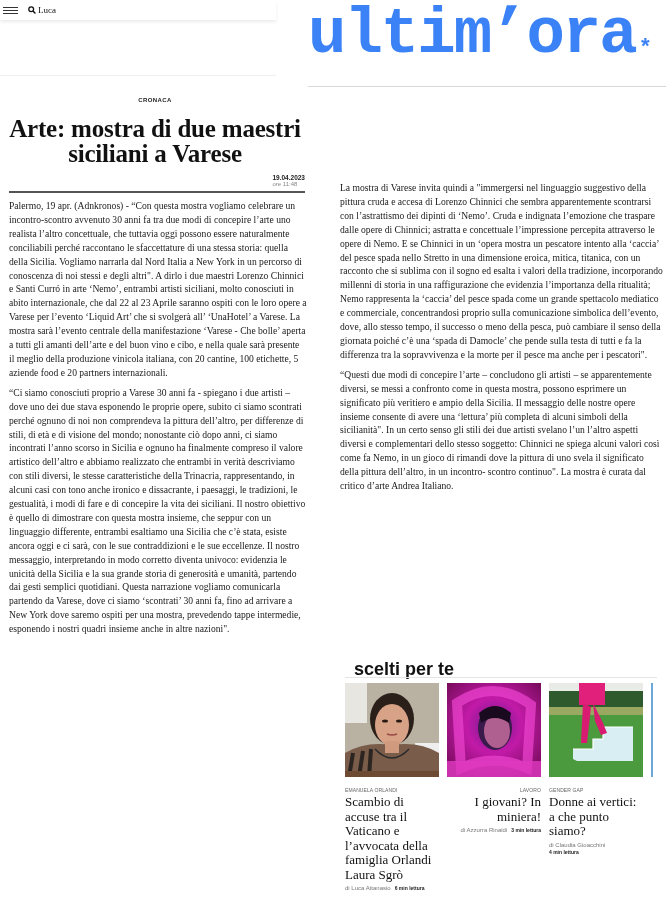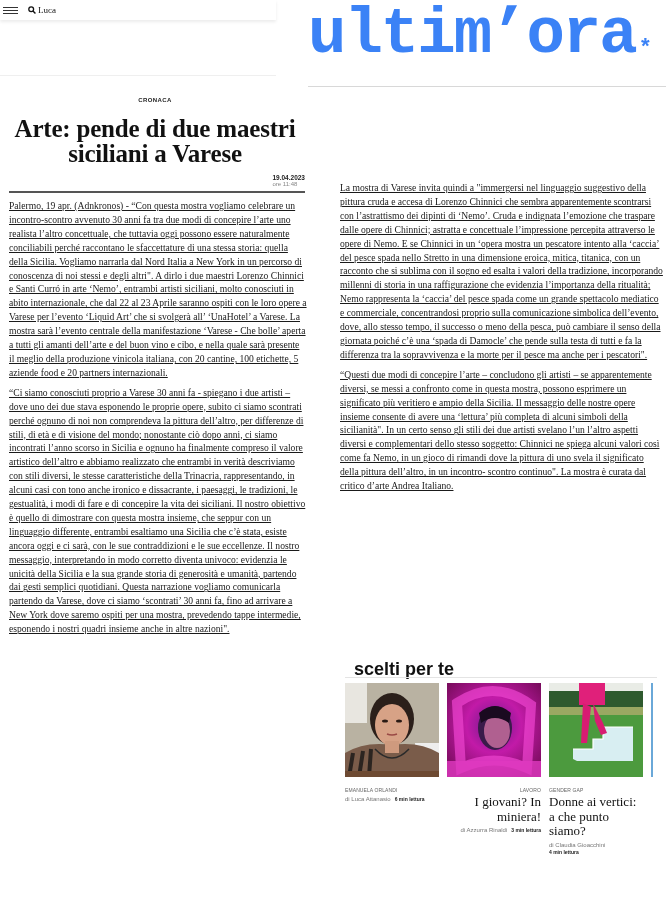--- a/index.html
+++ b/index.html
@@ -76,7 +76,7 @@
 <div class="logo-rule"></div>
 
 <div class="section">CRONACA</div>
-<h1 class="title">Arte: pende di due maestri siciliani a Varese</h1>
+<h1 class="title">Arte: mostra di due maestri siciliani a Varese</h1>
 <div class="dateblock">
   <div class="date">19.04.2023</div>
   <div class="time">ore 11:48</div>

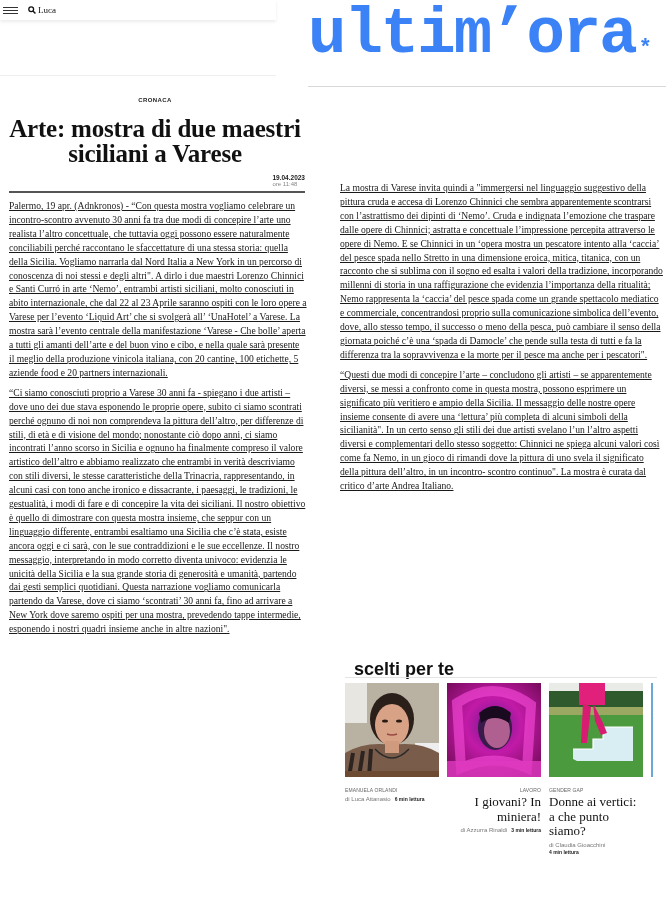--- a/index.html
+++ b/index.html
@@ -33,7 +33,7 @@
 
   
   .col { position: absolute; font-family: "Liberation Serif", serif; font-size: 9.6px; line-height: 13.9px; color: #1a1a1a; }
-  .col p { margin-bottom: 6px; text-decoration: underline; }
+  .col p { margin-bottom: 6px; }
   .col-left { left: 9px; top: 199px; width: 298px; }
   .col-right { left: 340px; top: 181px; width: 323px; }
 

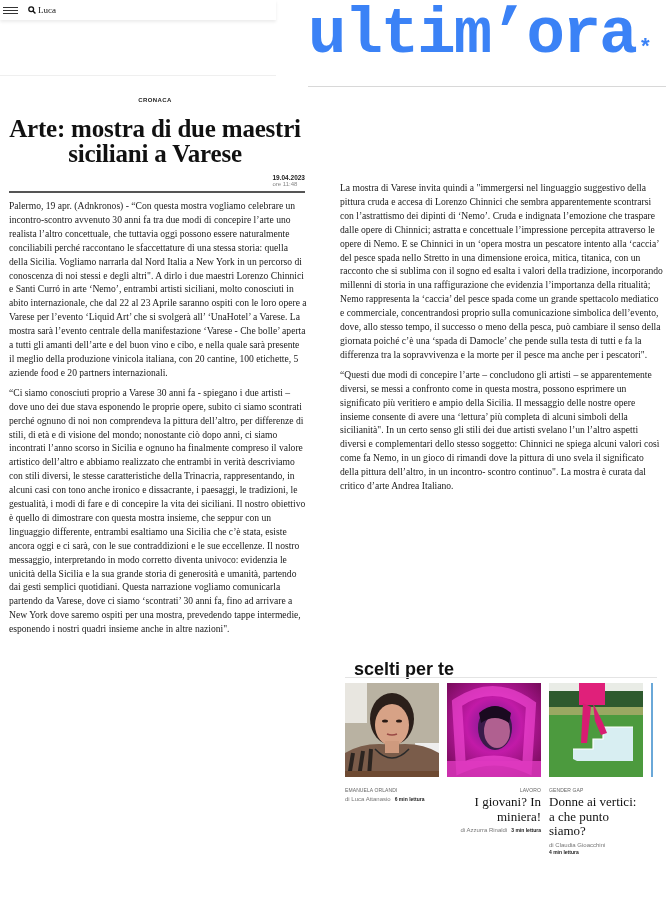--- a/index.html
+++ b/index.html
@@ -115,6 +115,7 @@
     </svg>
   </div>
   <div class="kicker">EMANUELA ORLANDI</div>
+  <div class="headline">Scambio di accuse tra il Vaticano e l’avvocata della famiglia Orlandi Laura Sgrò</div>
   <div class="meta"><span>di Luca Attanasio</span><b>6 min lettura</b></div>
 </div>
 

